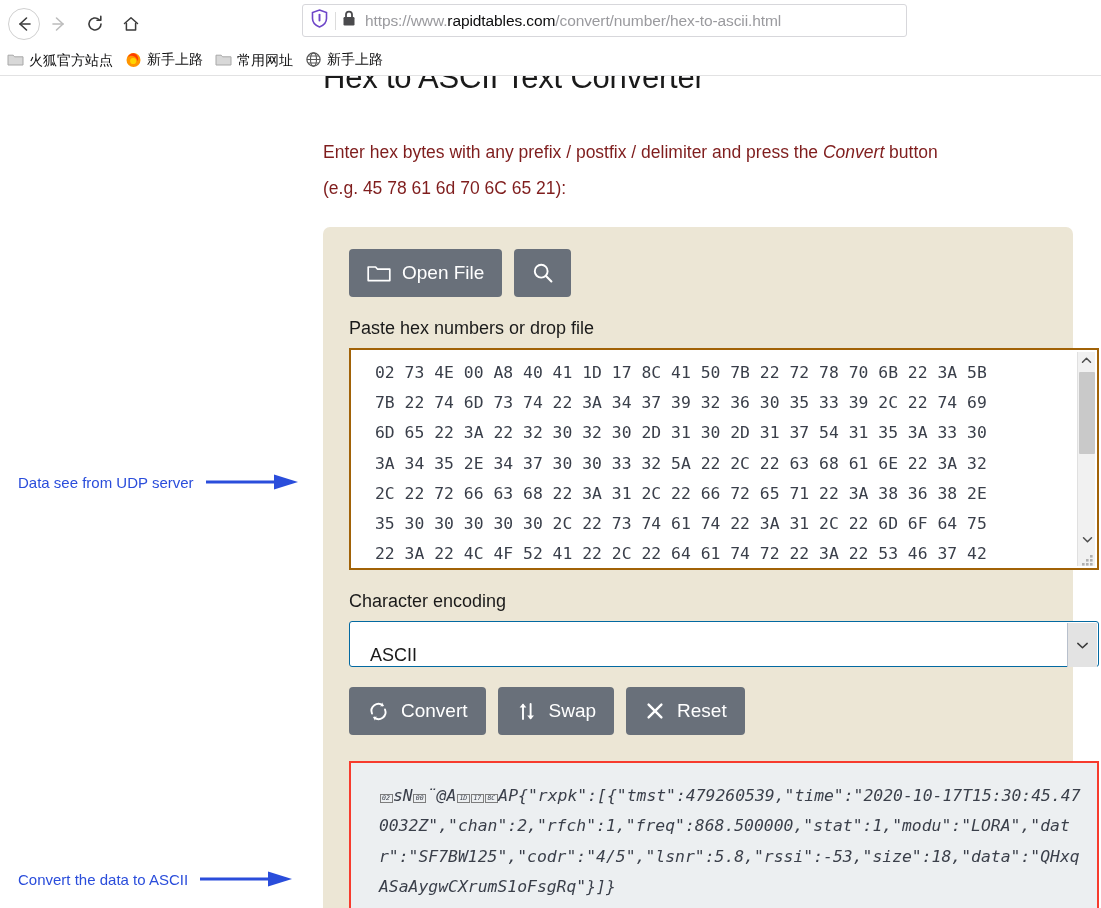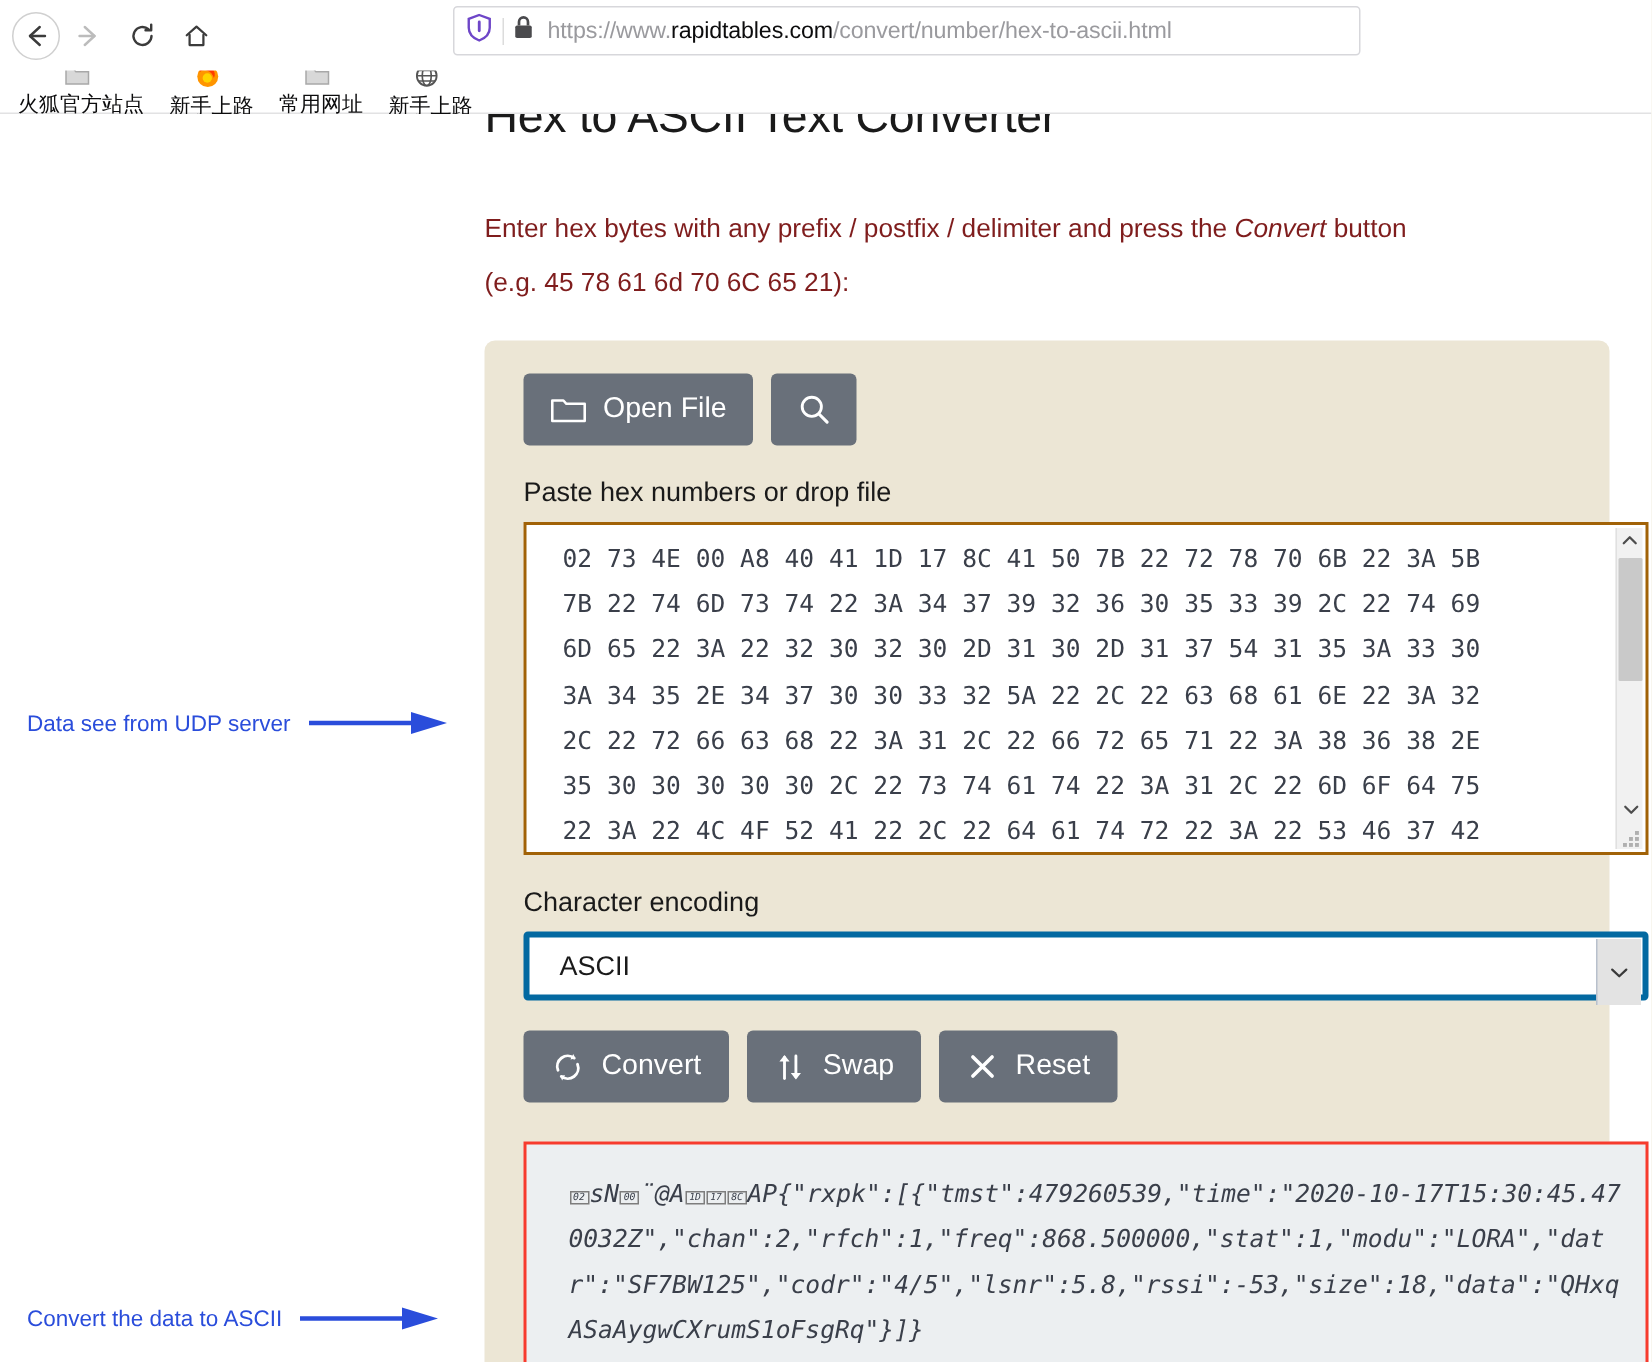--- a/index.html
+++ b/index.html
@@ -91,12 +91,10 @@
   }
   .bookmark {
     display: flex;
-    align-items: center;
     margin-right: 12px;
     font-size: 14px;
     color: #0c0c0d;
     white-space: nowrap;
-    flex-direction: column;
   }
   .bookmark .bm-label { margin-left: 5px; }
 

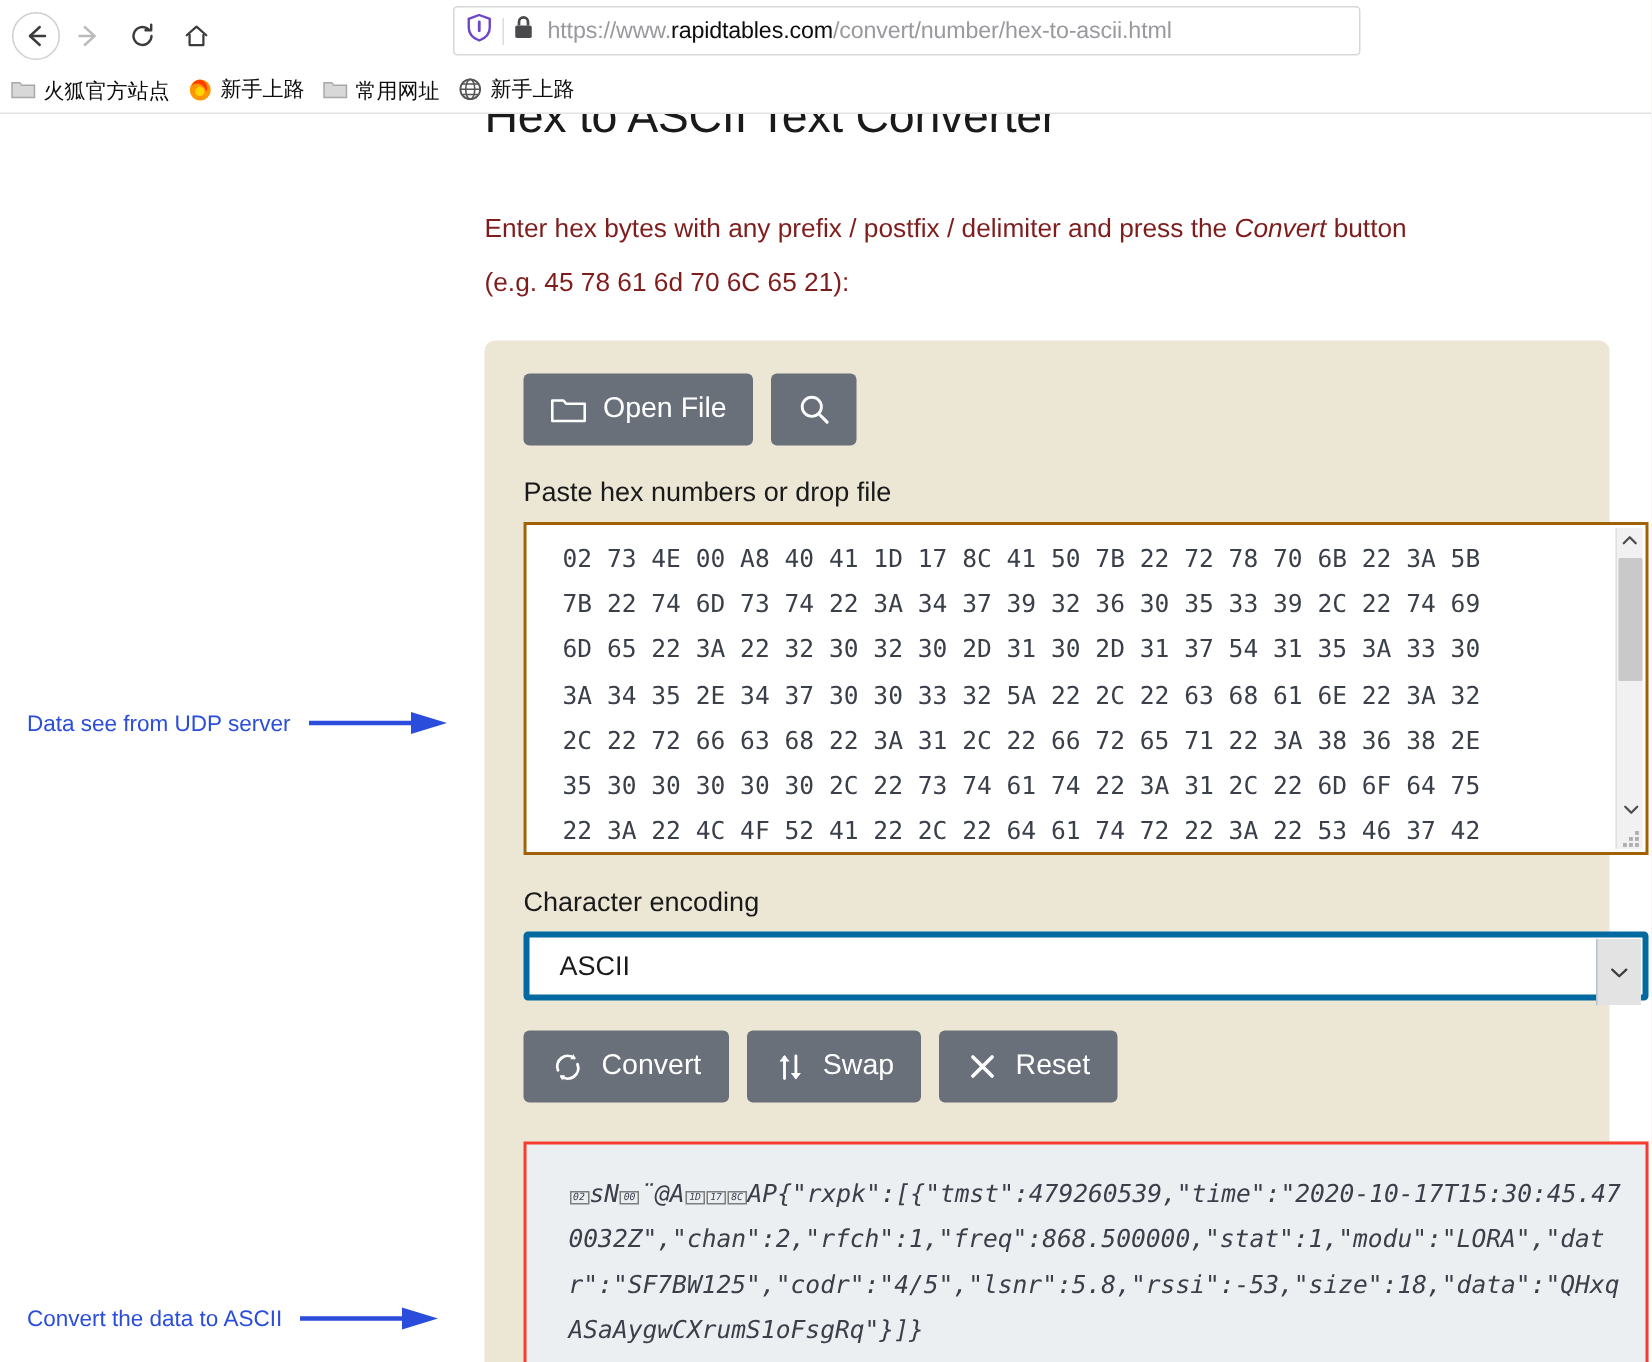--- a/index.html
+++ b/index.html
@@ -242,11 +242,11 @@
     width: 750px;
     height: 46px;
     background: #ffffff;
-    border: 4px solid #0369a1;
+    border: 1px solid #0369a1;
     border-radius: 3px;
     box-sizing: border-box;
     display: flex;
-    align-items: center;
+    align-items: flex-end;
   }
   #encoding-value {
     font-size: 18px;

